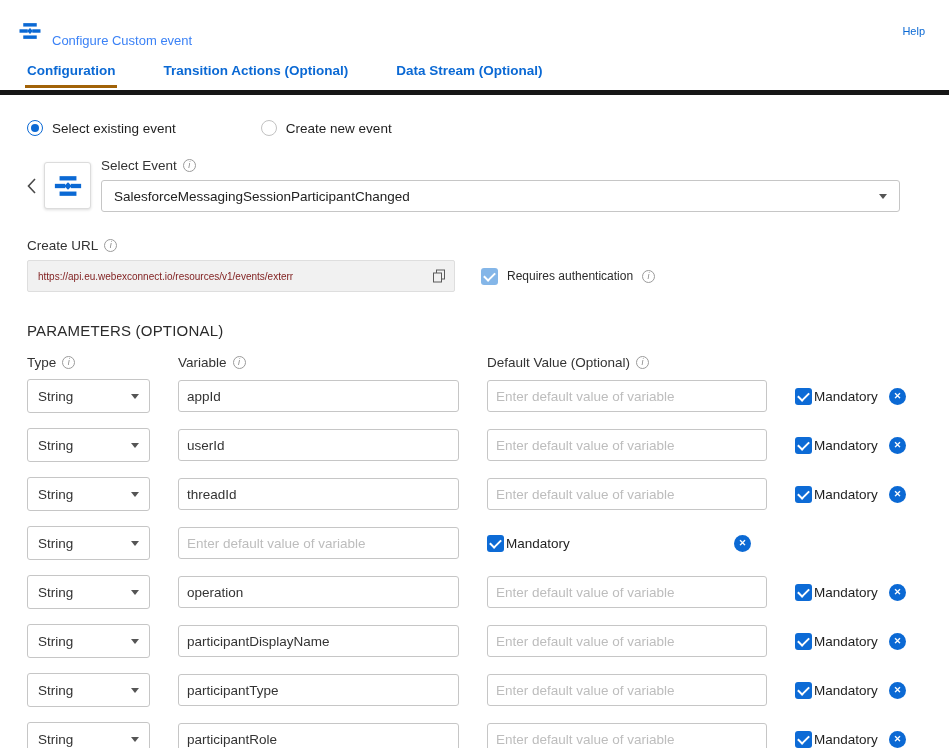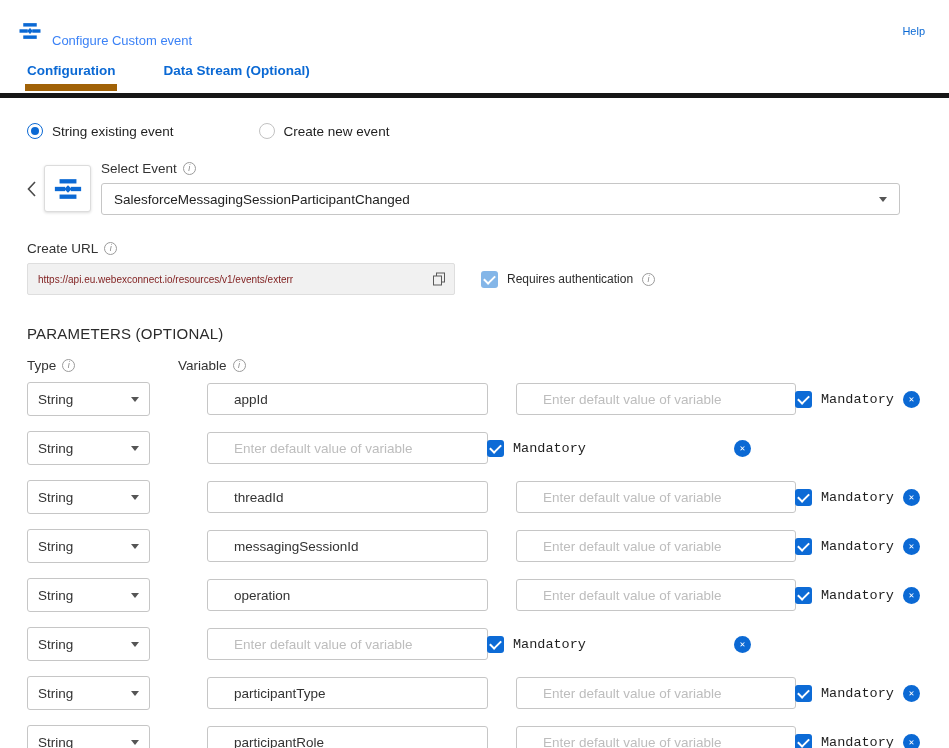--- a/index.html
+++ b/index.html
@@ -19,7 +19,7 @@
   
   .tabs { display: flex; gap: 44px; padding-left: 25px; }
   .tab { font-size: 13.5px; font-weight: bold; color: #0b69d4; padding: 6px 2px 10px; cursor: pointer; }
-  .tab.active { padding-bottom: 6px; border-bottom: 7px solid #a16207; }
+  .tab.active { padding-bottom: 6px; border-bottom: 3px solid #a16207; }
   .dark-bar { height: 5px; background: #161616; margin-top: 2px; }
 
   .content { padding: 0 27px; }

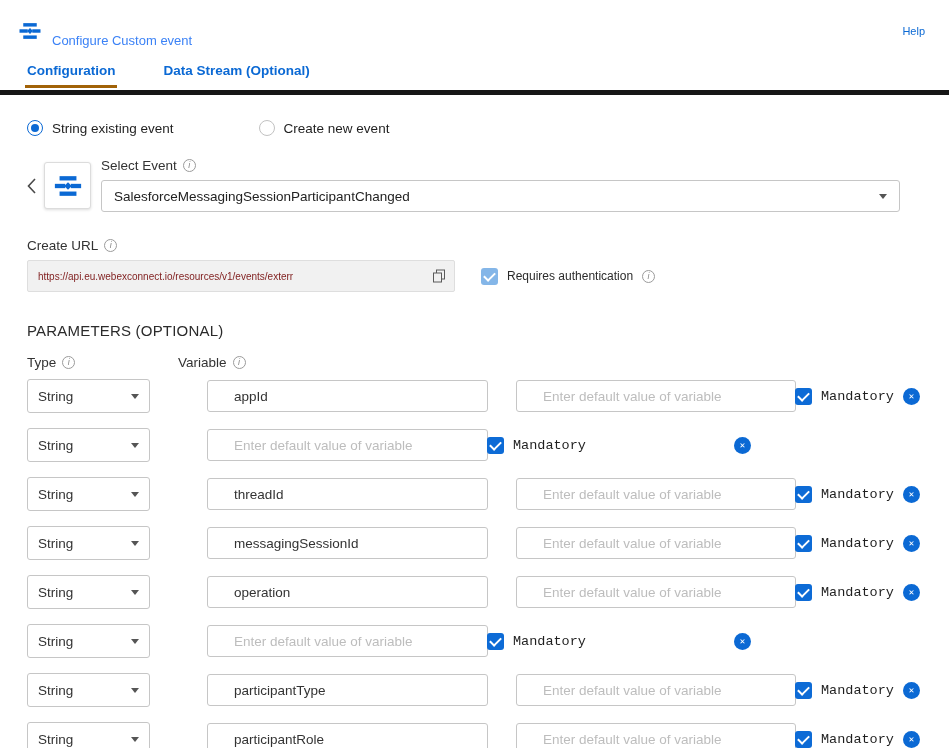--- a/index.html
+++ b/index.html
@@ -107,6 +107,7 @@
 
 <div class="tabs">
   <div class="tab active">Configuration</div>
+  <div class="tab">Transition Actions (Optional)</div>
   <div class="tab">Data Stream (Optional)</div>
 </div>
 <div class="dark-bar"></div>

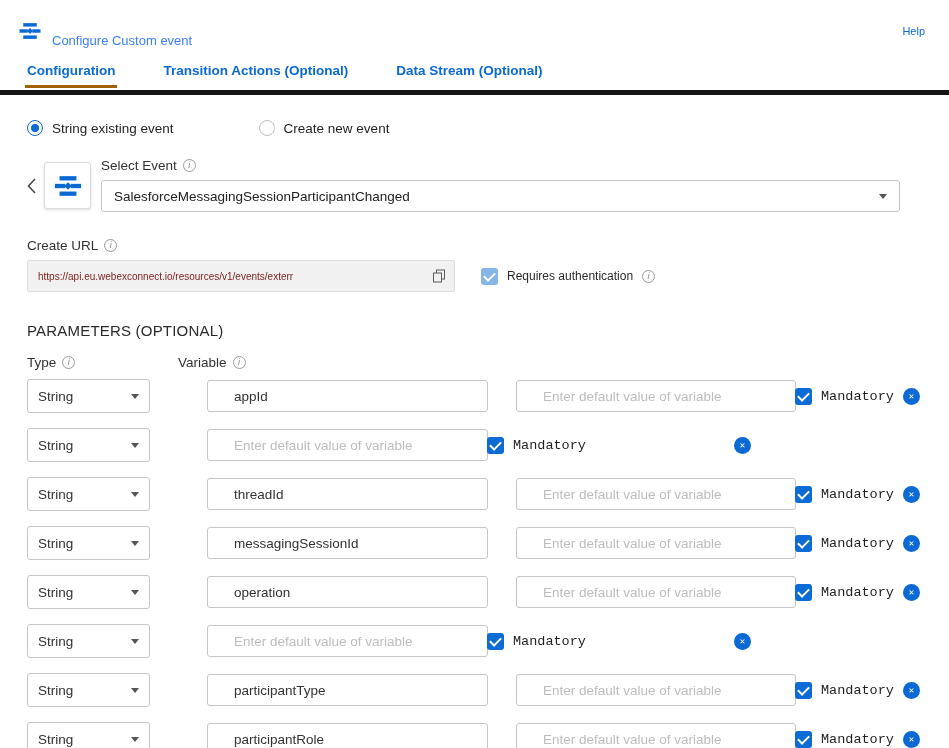--- a/index.html
+++ b/index.html
@@ -117,7 +117,7 @@
   <div class="radio-row">
     <label class="radio">
       <span class="radio-circle selected"></span>
-      <span>String existing event</span>
+      <span>Select existing event</span>
     </label>
     <label class="radio">
       <span class="radio-circle"></span>

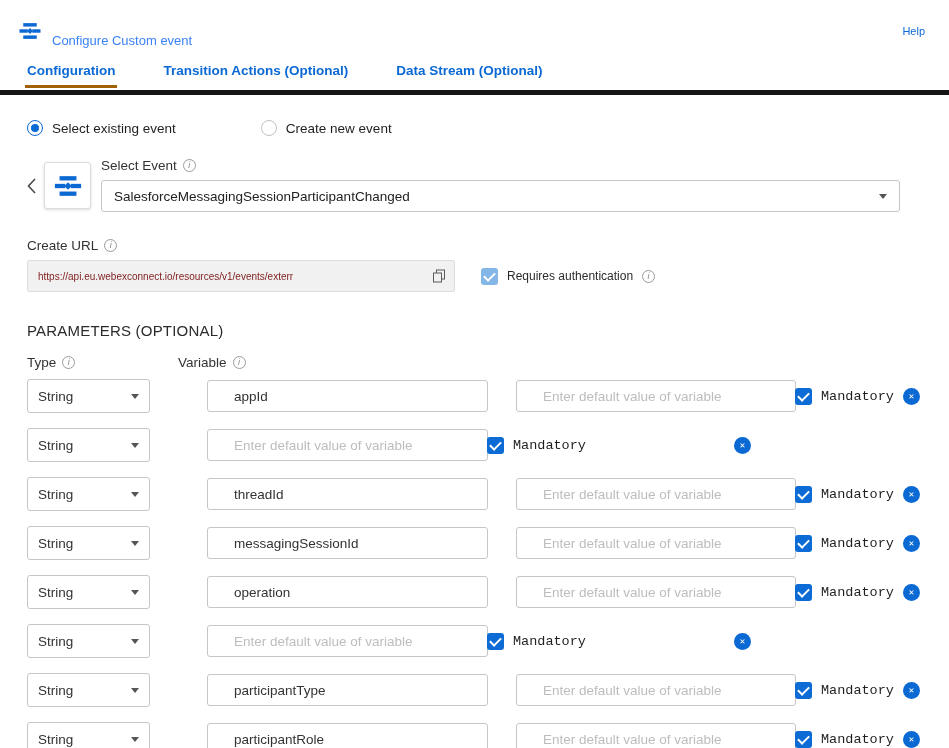--- a/index.html
+++ b/index.html
@@ -186,6 +186,10 @@
       <span>Variable</span>
       <span class="info-icon"></span>
     </div>
+    <div class="field-label">
+      <span>Default Value (Optional)</span>
+      <span class="info-icon"></span>
+    </div>
     <div></div>
   </div>
 

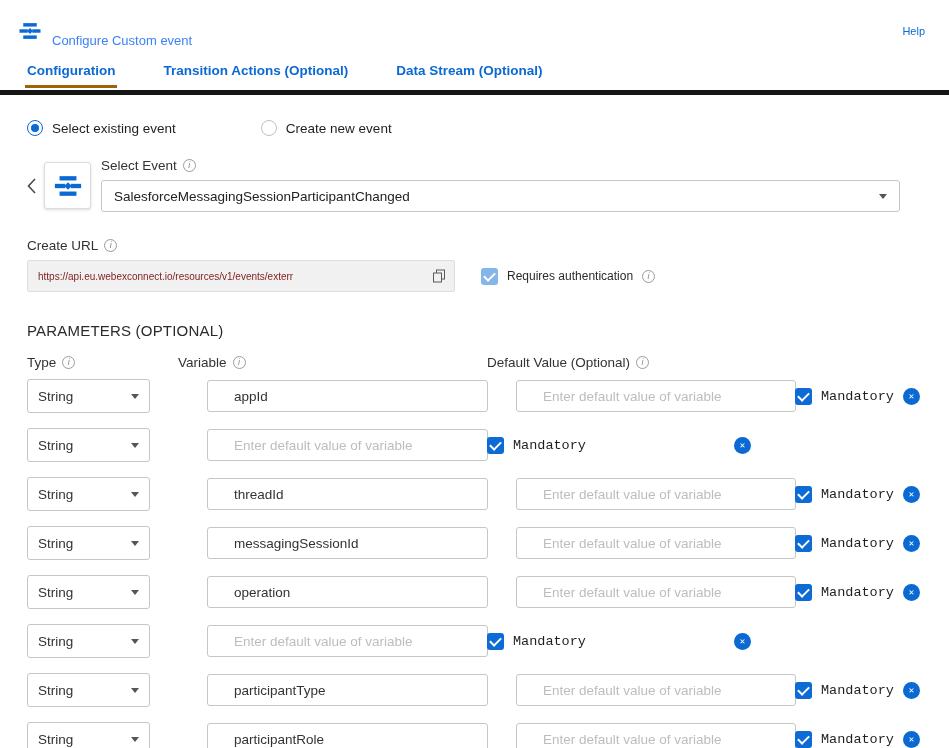--- a/index.html
+++ b/index.html
@@ -77,8 +77,8 @@
     column-gap: 28px; align-items: center; margin-bottom: 15px; }
   .select { height: 32px; border: 1px solid #c6c6c6; border-radius: 3px; display: flex;
     align-items: center; padding: 16px 10px; font-size: 13.5px; color: #333; background: #fff; cursor: pointer; }
-  .text-input { height: 32px; border: 1px solid #c6c6c6; border-radius: 3px; padding: 0 26px;
-    font-size: 13.5px; color: #333; font-family: inherit; width: 100%; background: #fff; margin-left: 29px; }
+  .text-input { height: 32px; border: 1px solid #c6c6c6; border-radius: 3px; padding: 0 8px;
+    font-size: 13.5px; color: #333; font-family: inherit; width: 100%; background: #fff; }
   .text-input::placeholder { color: #bdbdbd; }
   .row-end { display: flex; align-items: center; gap: 9px; font-family: Liberation Mono, monospace; }
   .mandatory-label { font-size: 13.5px; color: #1f1f1f; }

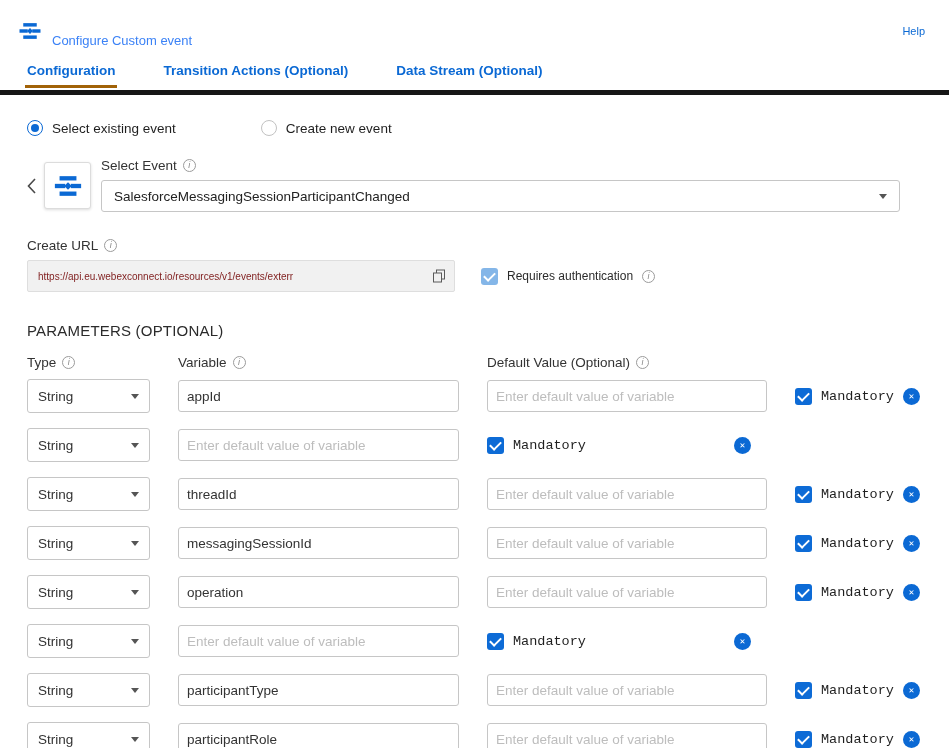--- a/index.html
+++ b/index.html
@@ -80,7 +80,7 @@
   .text-input { height: 32px; border: 1px solid #c6c6c6; border-radius: 3px; padding: 0 8px;
     font-size: 13.5px; color: #333; font-family: inherit; width: 100%; background: #fff; }
   .text-input::placeholder { color: #bdbdbd; }
-  .row-end { display: flex; align-items: center; gap: 9px; font-family: Liberation Mono, monospace; }
+  .row-end { display: flex; align-items: center; gap: 2px; }
   .mandatory-label { font-size: 13.5px; color: #1f1f1f; }
   .delete-icon { margin-left: auto; margin-right: 16px; width: 17px; height: 17px;
     border-radius: 50%; background: #0b69d4; color: #fff; display: flex; align-items: center;

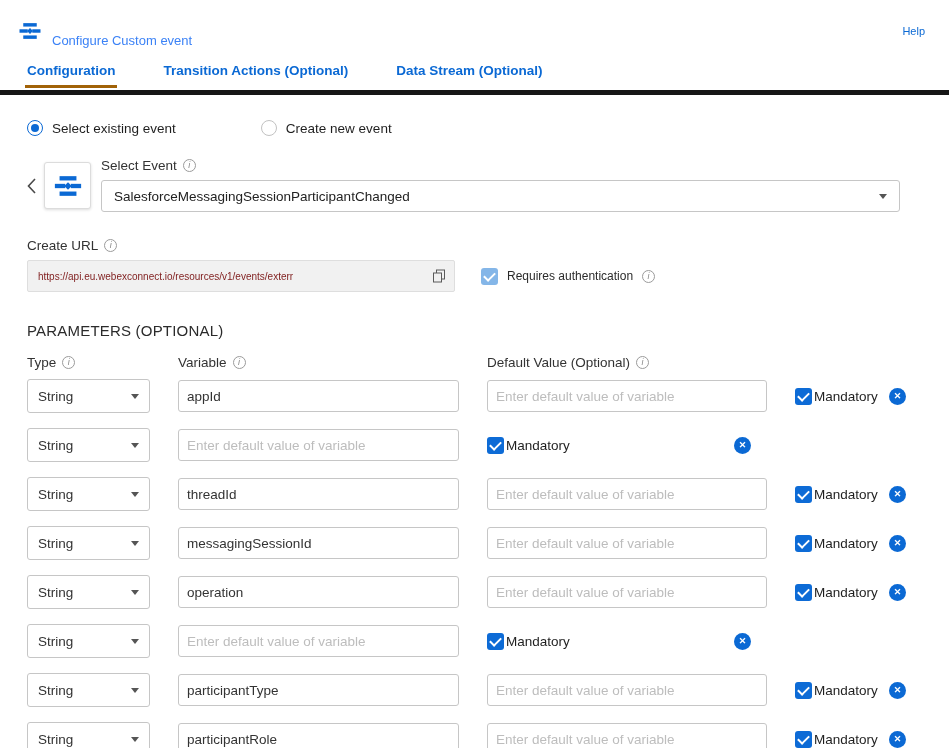--- a/index.html
+++ b/index.html
@@ -213,6 +213,7 @@
       <span class="type-value">String</span>
       <span class="caret"></span>
     </div>
+    <input type="text" class="text-input variable-input" value="userId" style="">
     <input type="text" class="text-input default-input" placeholder="Enter default value of variable" style="">
     <div class="row-end">
       <span class="checkbox checked"></span>

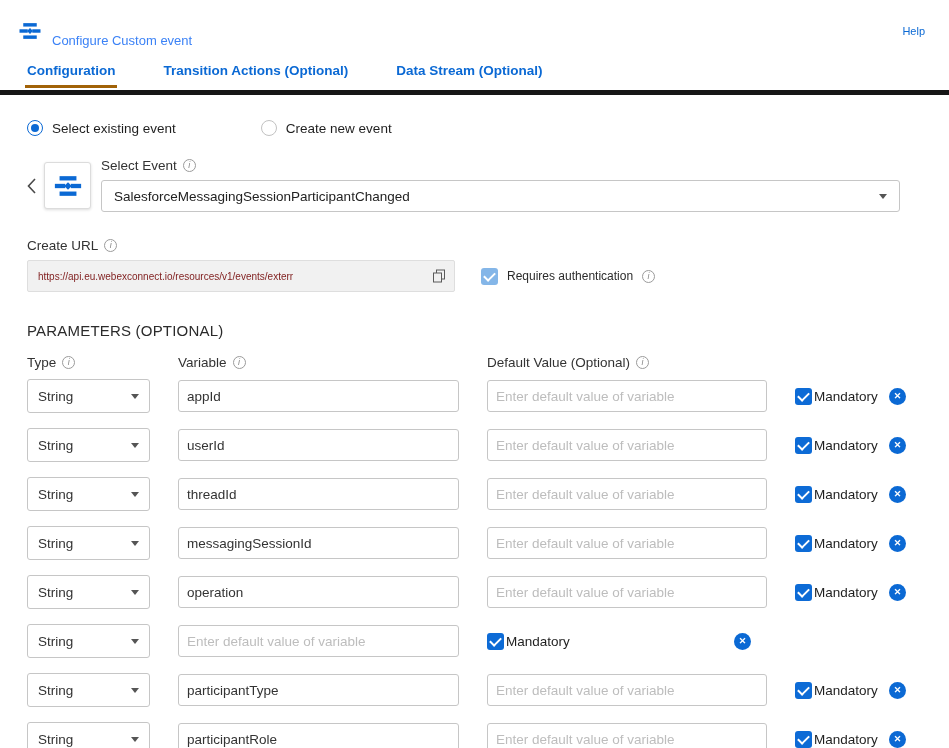--- a/index.html
+++ b/index.html
@@ -241,7 +241,6 @@
       <span class="type-value">String</span>
       <span class="caret"></span>
     </div>
-    <input type="text" class="text-input variable-input" value="messagingSessionId" style="">
     <input type="text" class="text-input default-input" placeholder="Enter default value of variable" style="">
     <div class="row-end">
       <span class="checkbox checked"></span>

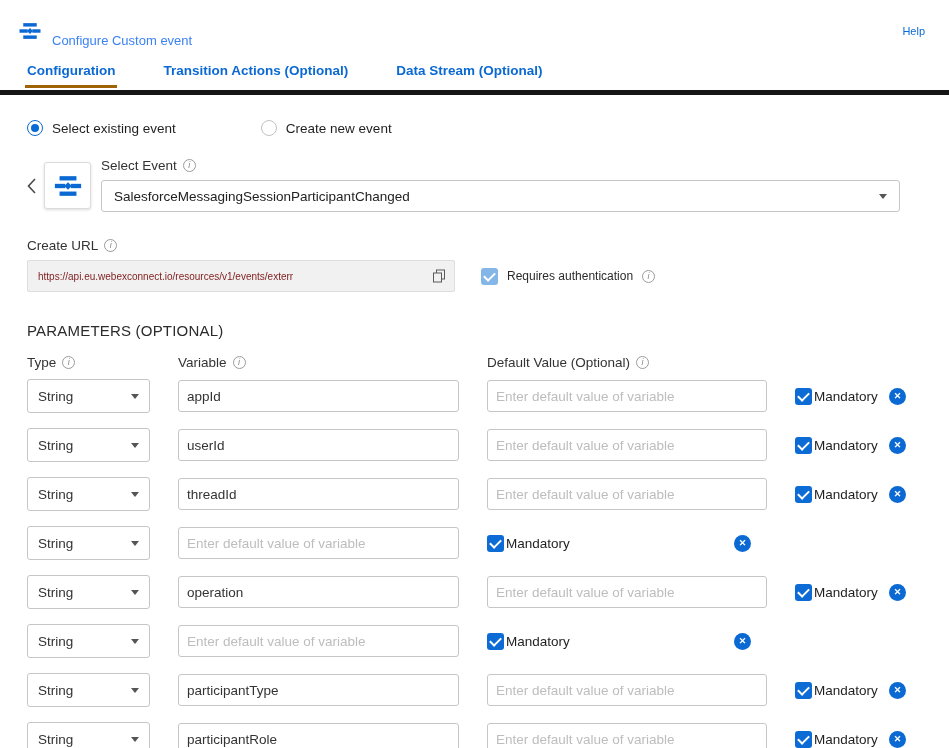--- a/index.html
+++ b/index.html
@@ -268,6 +268,7 @@
       <span class="type-value">String</span>
       <span class="caret"></span>
     </div>
+    <input type="text" class="text-input variable-input" value="participantDisplayName" style="">
     <input type="text" class="text-input default-input" placeholder="Enter default value of variable" style="">
     <div class="row-end">
       <span class="checkbox checked"></span>

